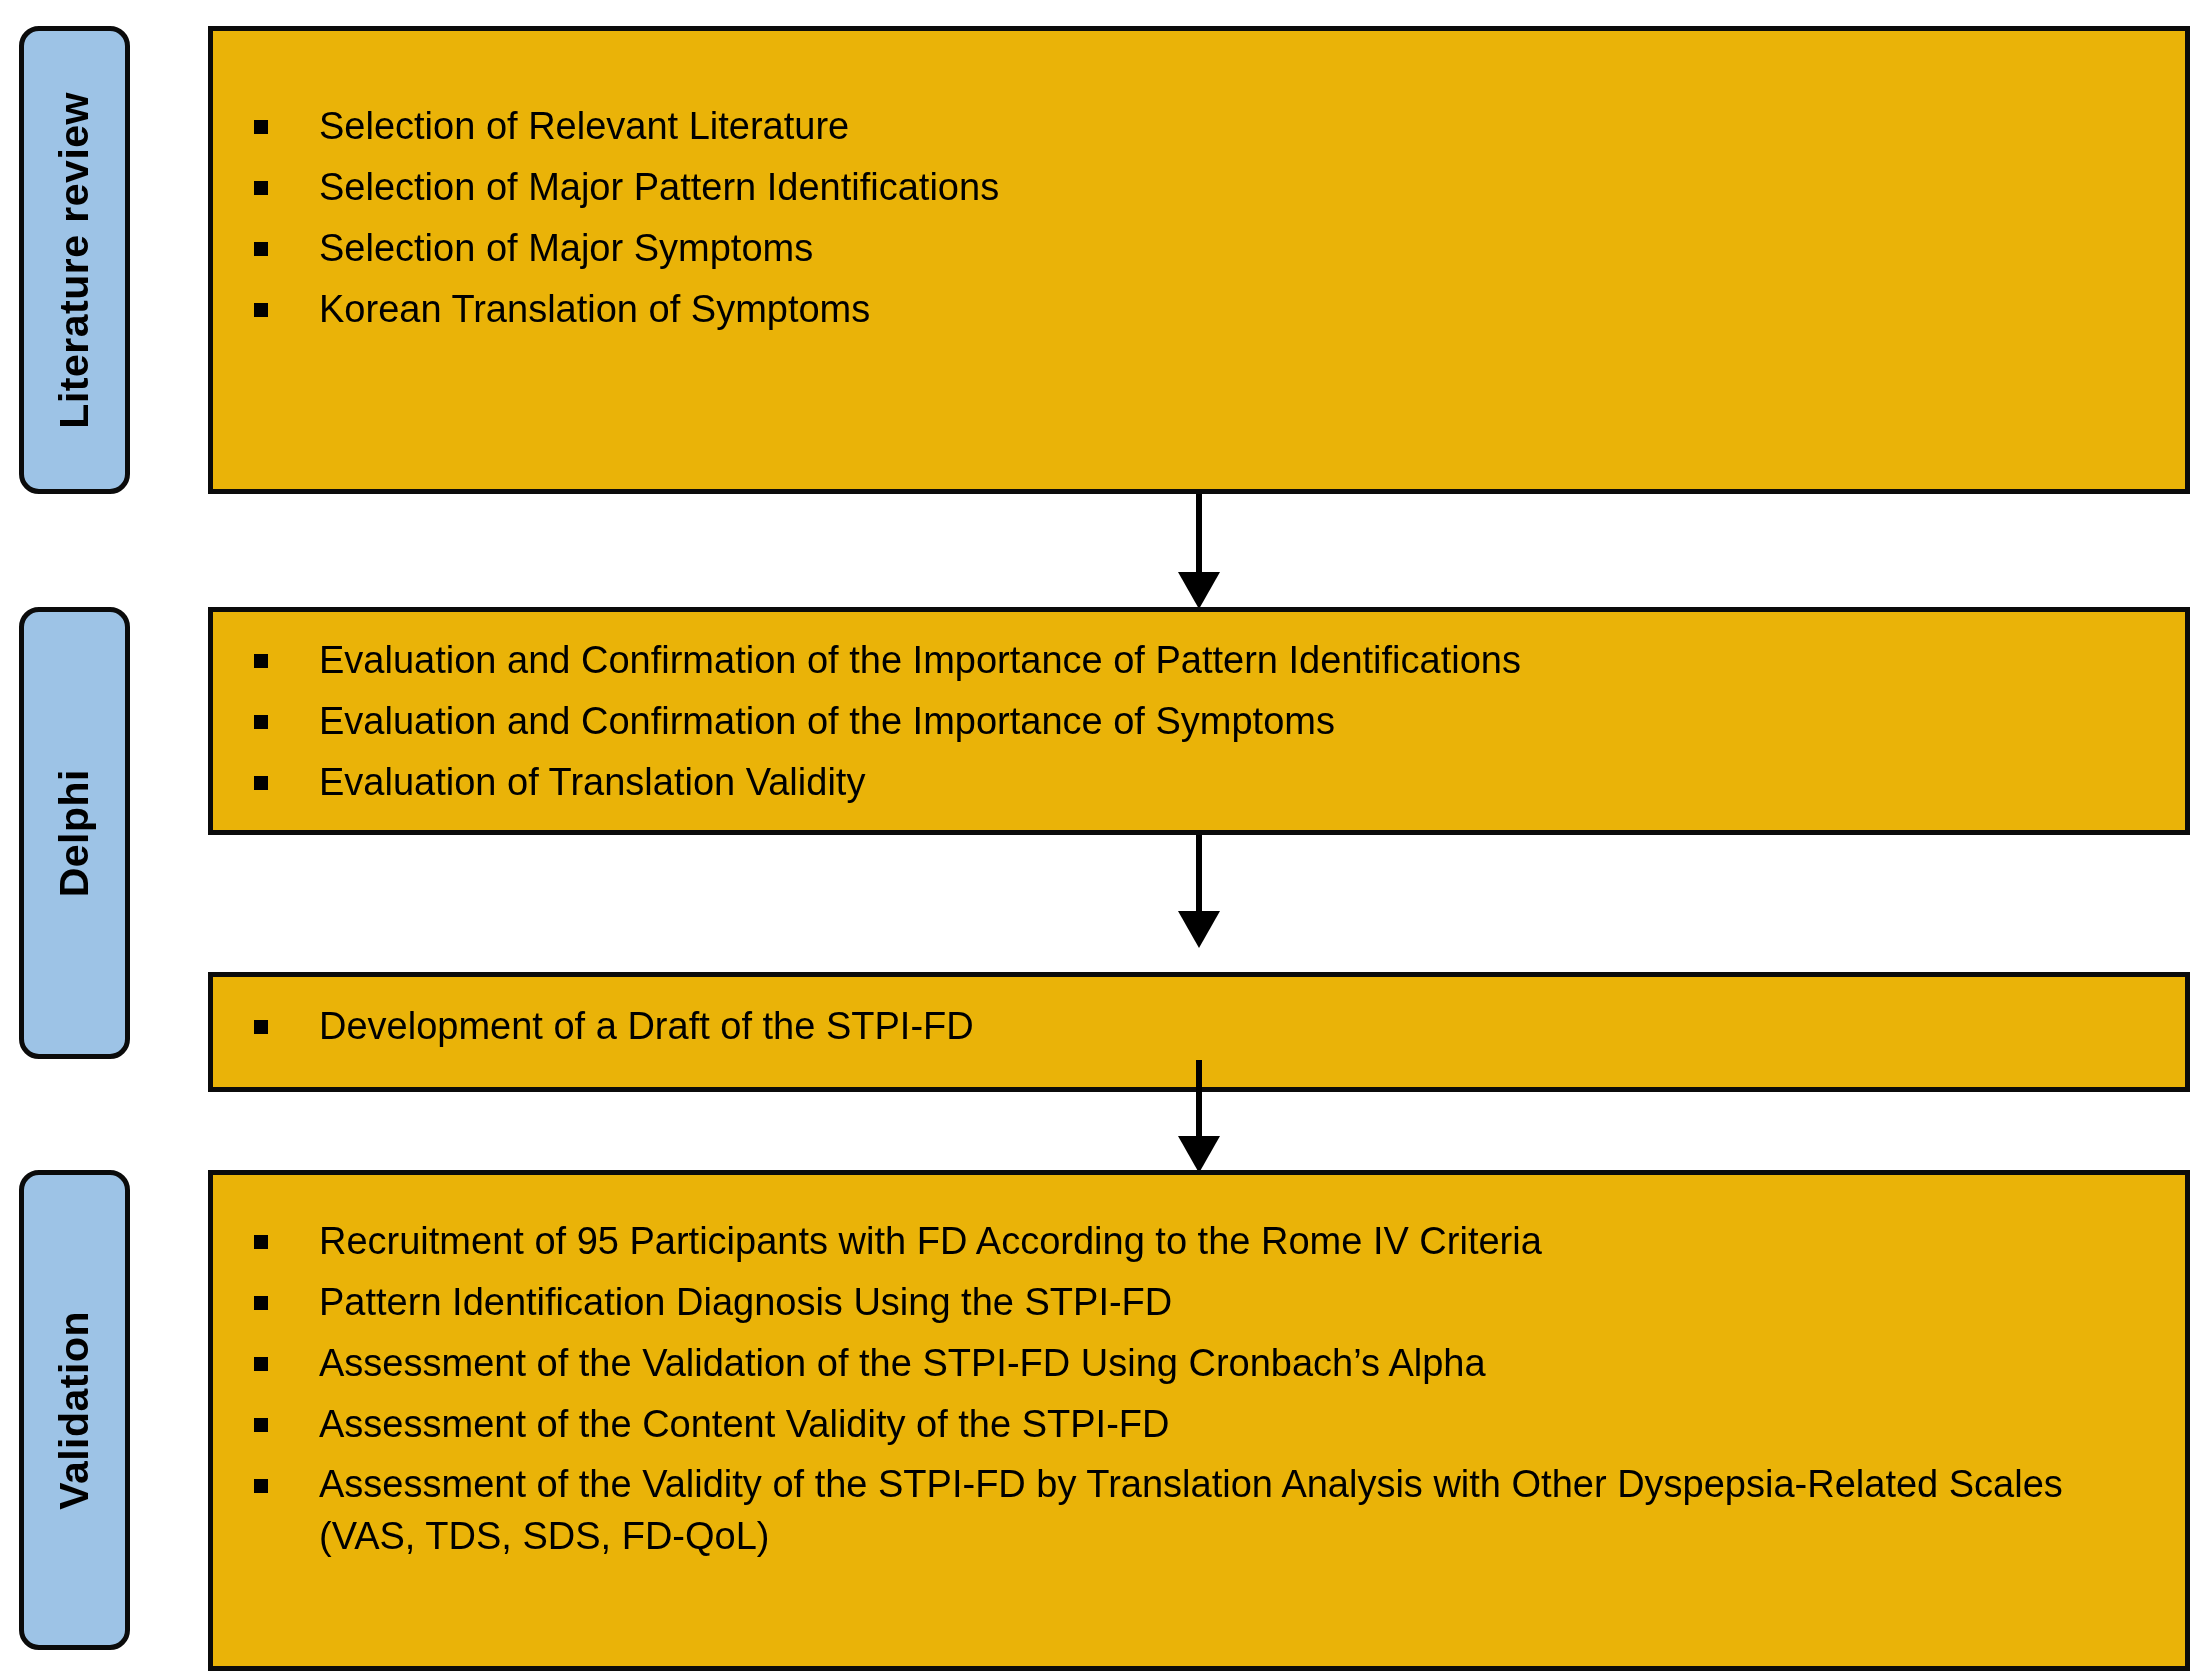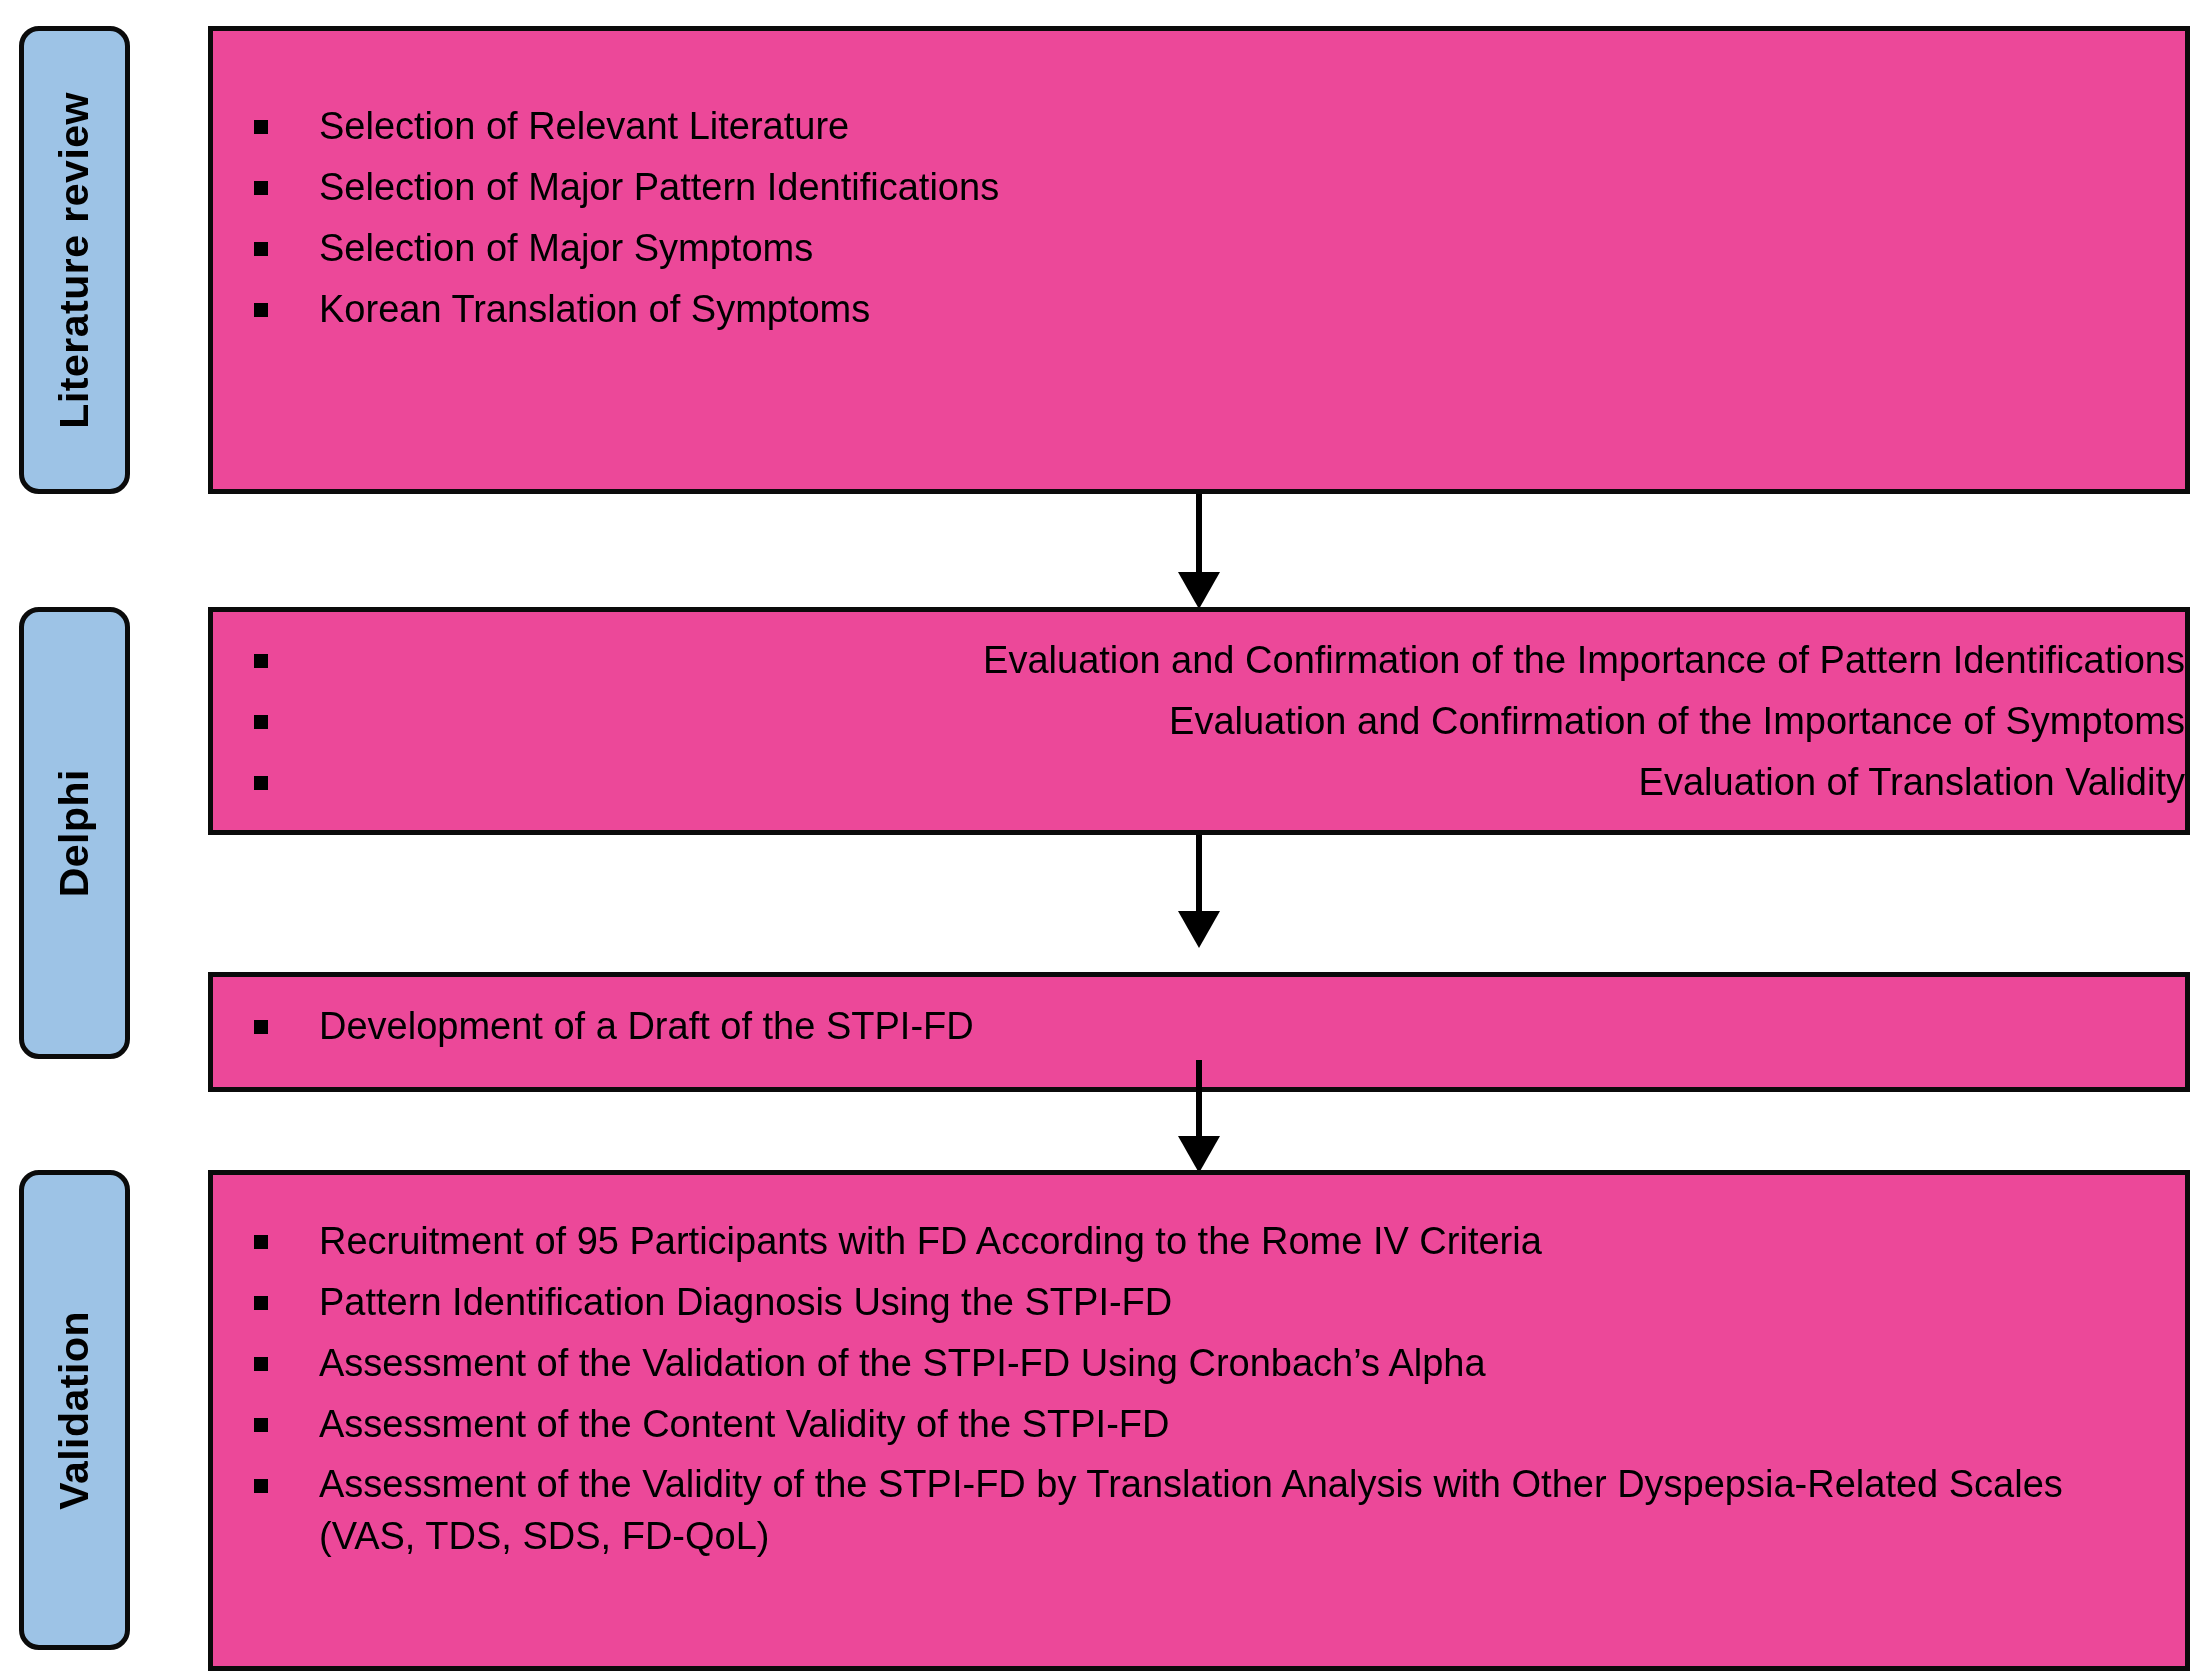--- a/index.html
+++ b/index.html
@@ -48,7 +48,7 @@
     position: absolute;
     left: 208px;
     width: 1982px;
-    background: #ec4899;
+    background: #eab308;
     border: 5.5px solid #0b0b0b;
     box-sizing: border-box;
   }

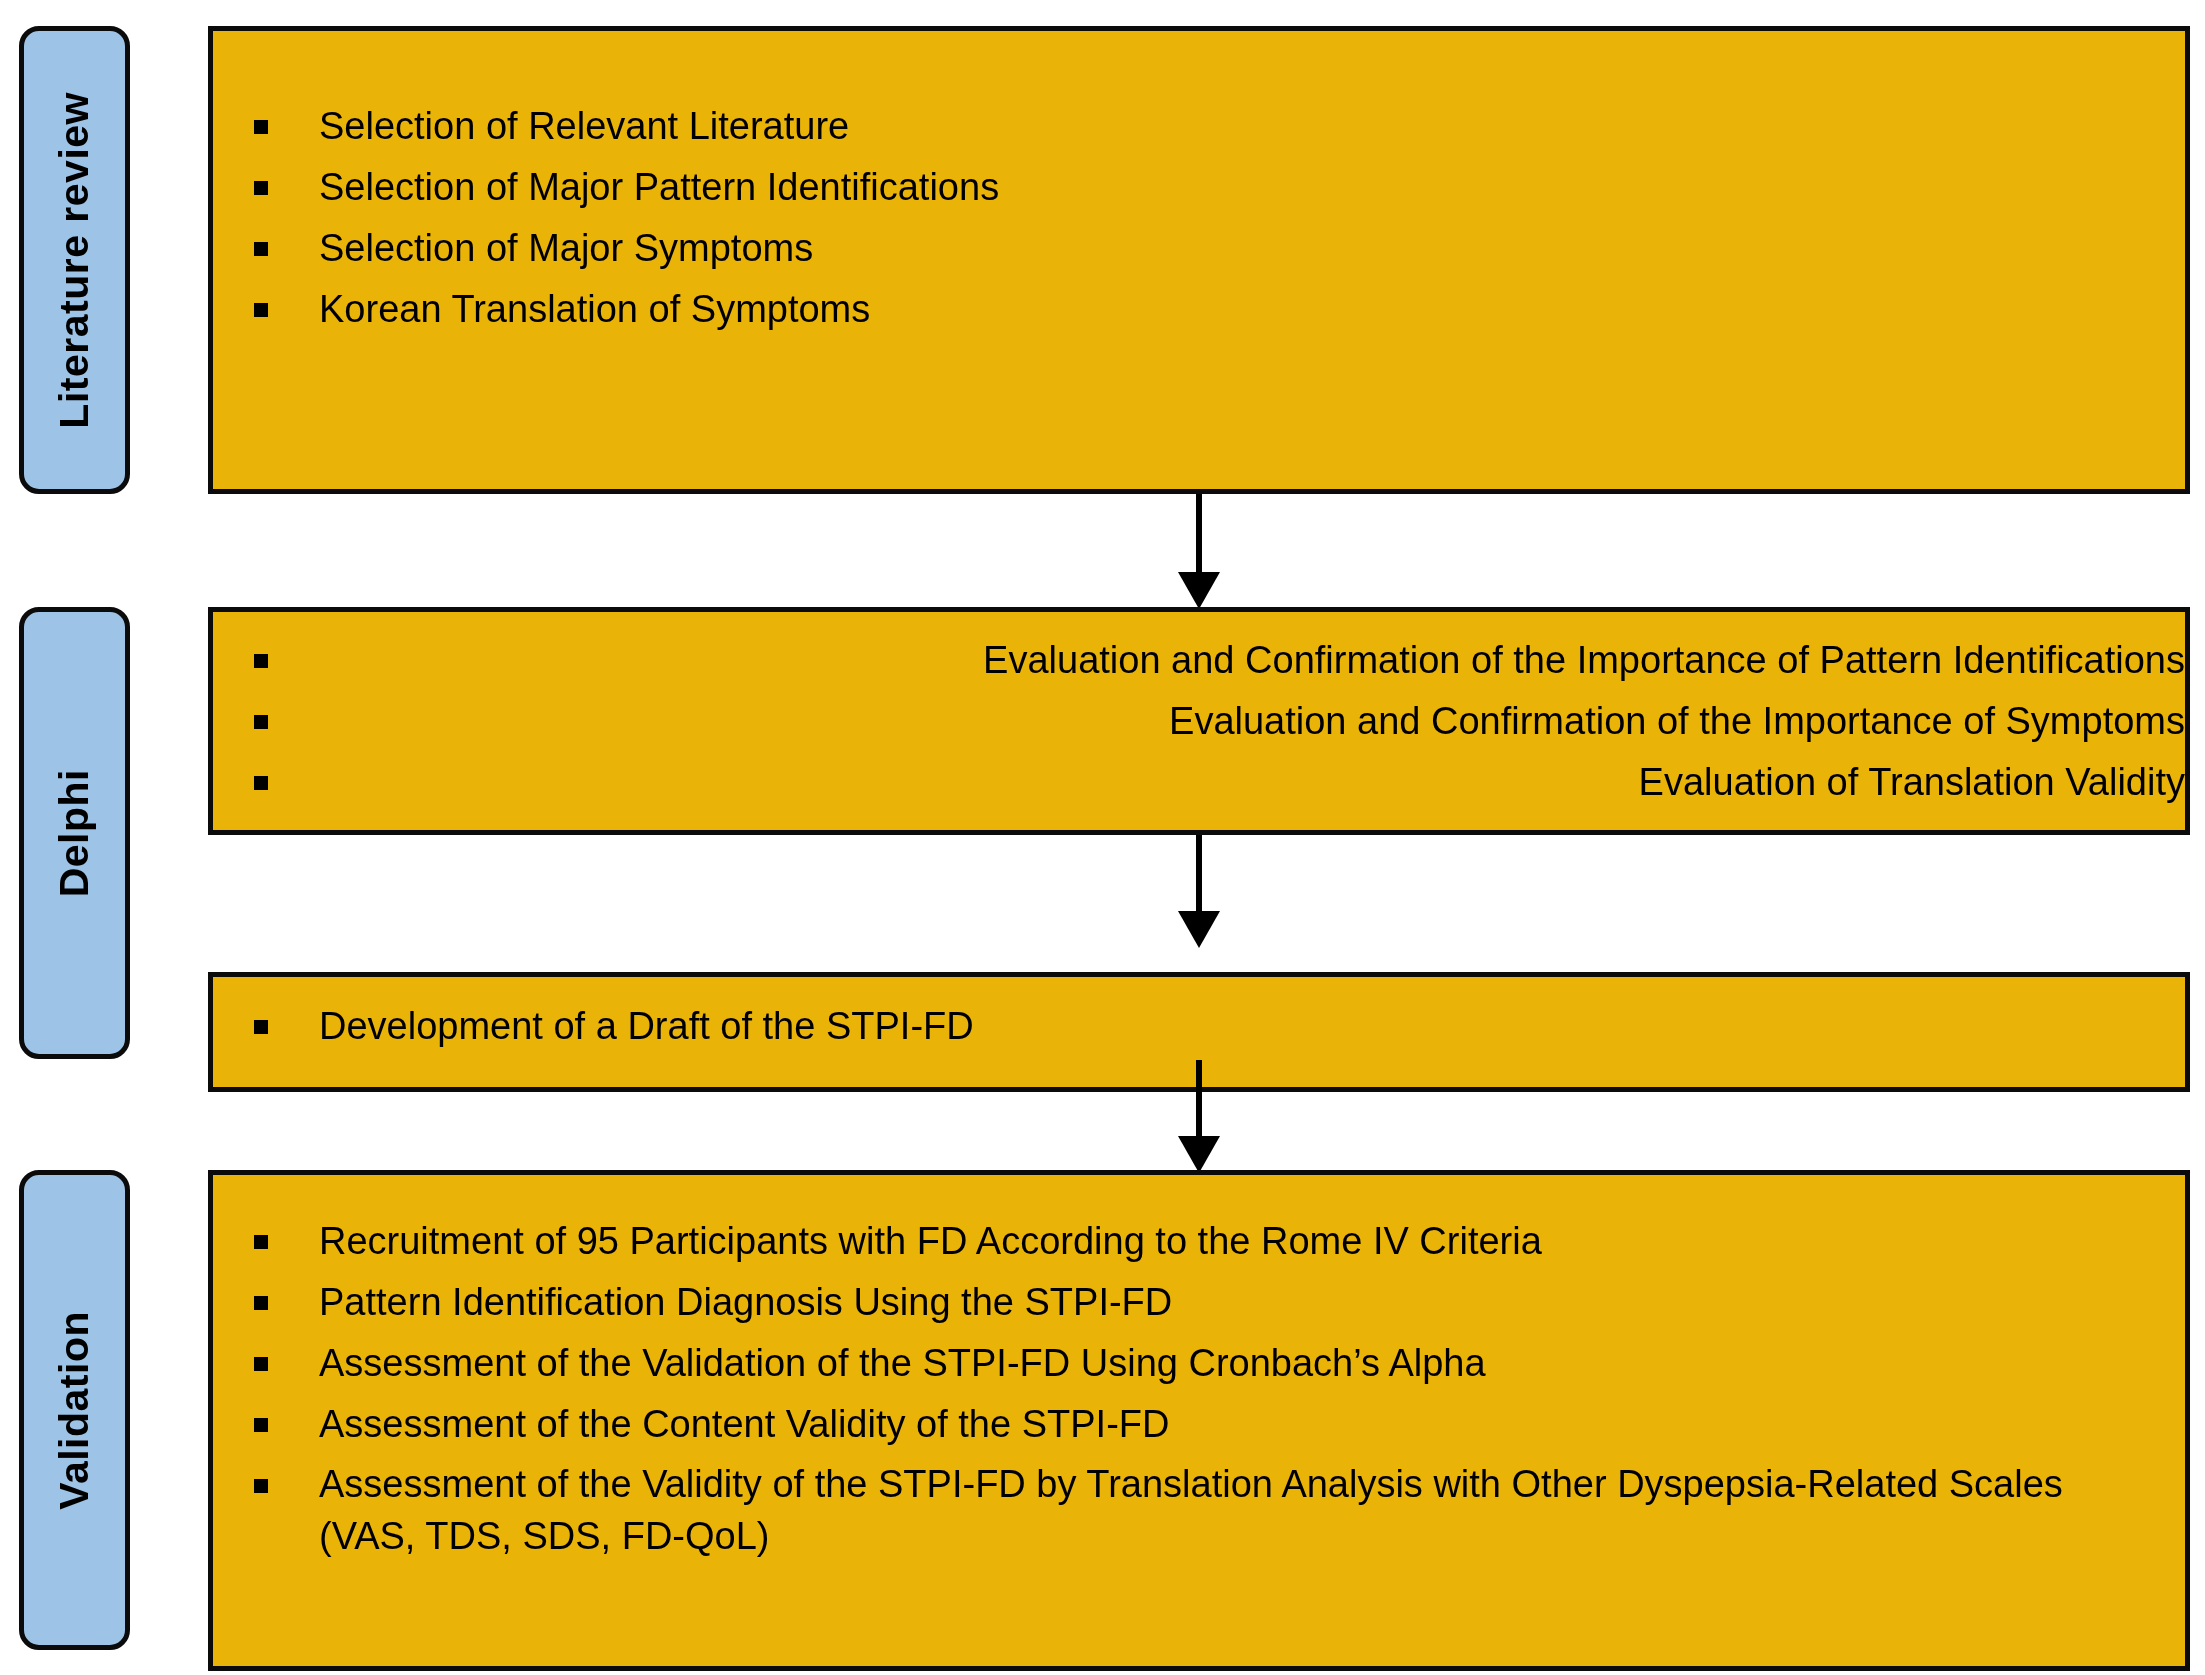--- a/index.html
+++ b/index.html
@@ -82,7 +82,7 @@
   .box-literature .bullet-list { padding: 70px 0 0 0; }
 
   .box-delphi-a   { top: 607px;  height: 228px; }
-  .box-delphi-a .bullet-list { padding: 23px 0 0 0; text-align: right; }
+  .box-delphi-a .bullet-list { padding: 23px 0 0 0; }
 
   .box-delphi-b   { top: 972px; height: 120px; }
   .box-delphi-b .bullet-list { padding: 24px 0 0 0; }

